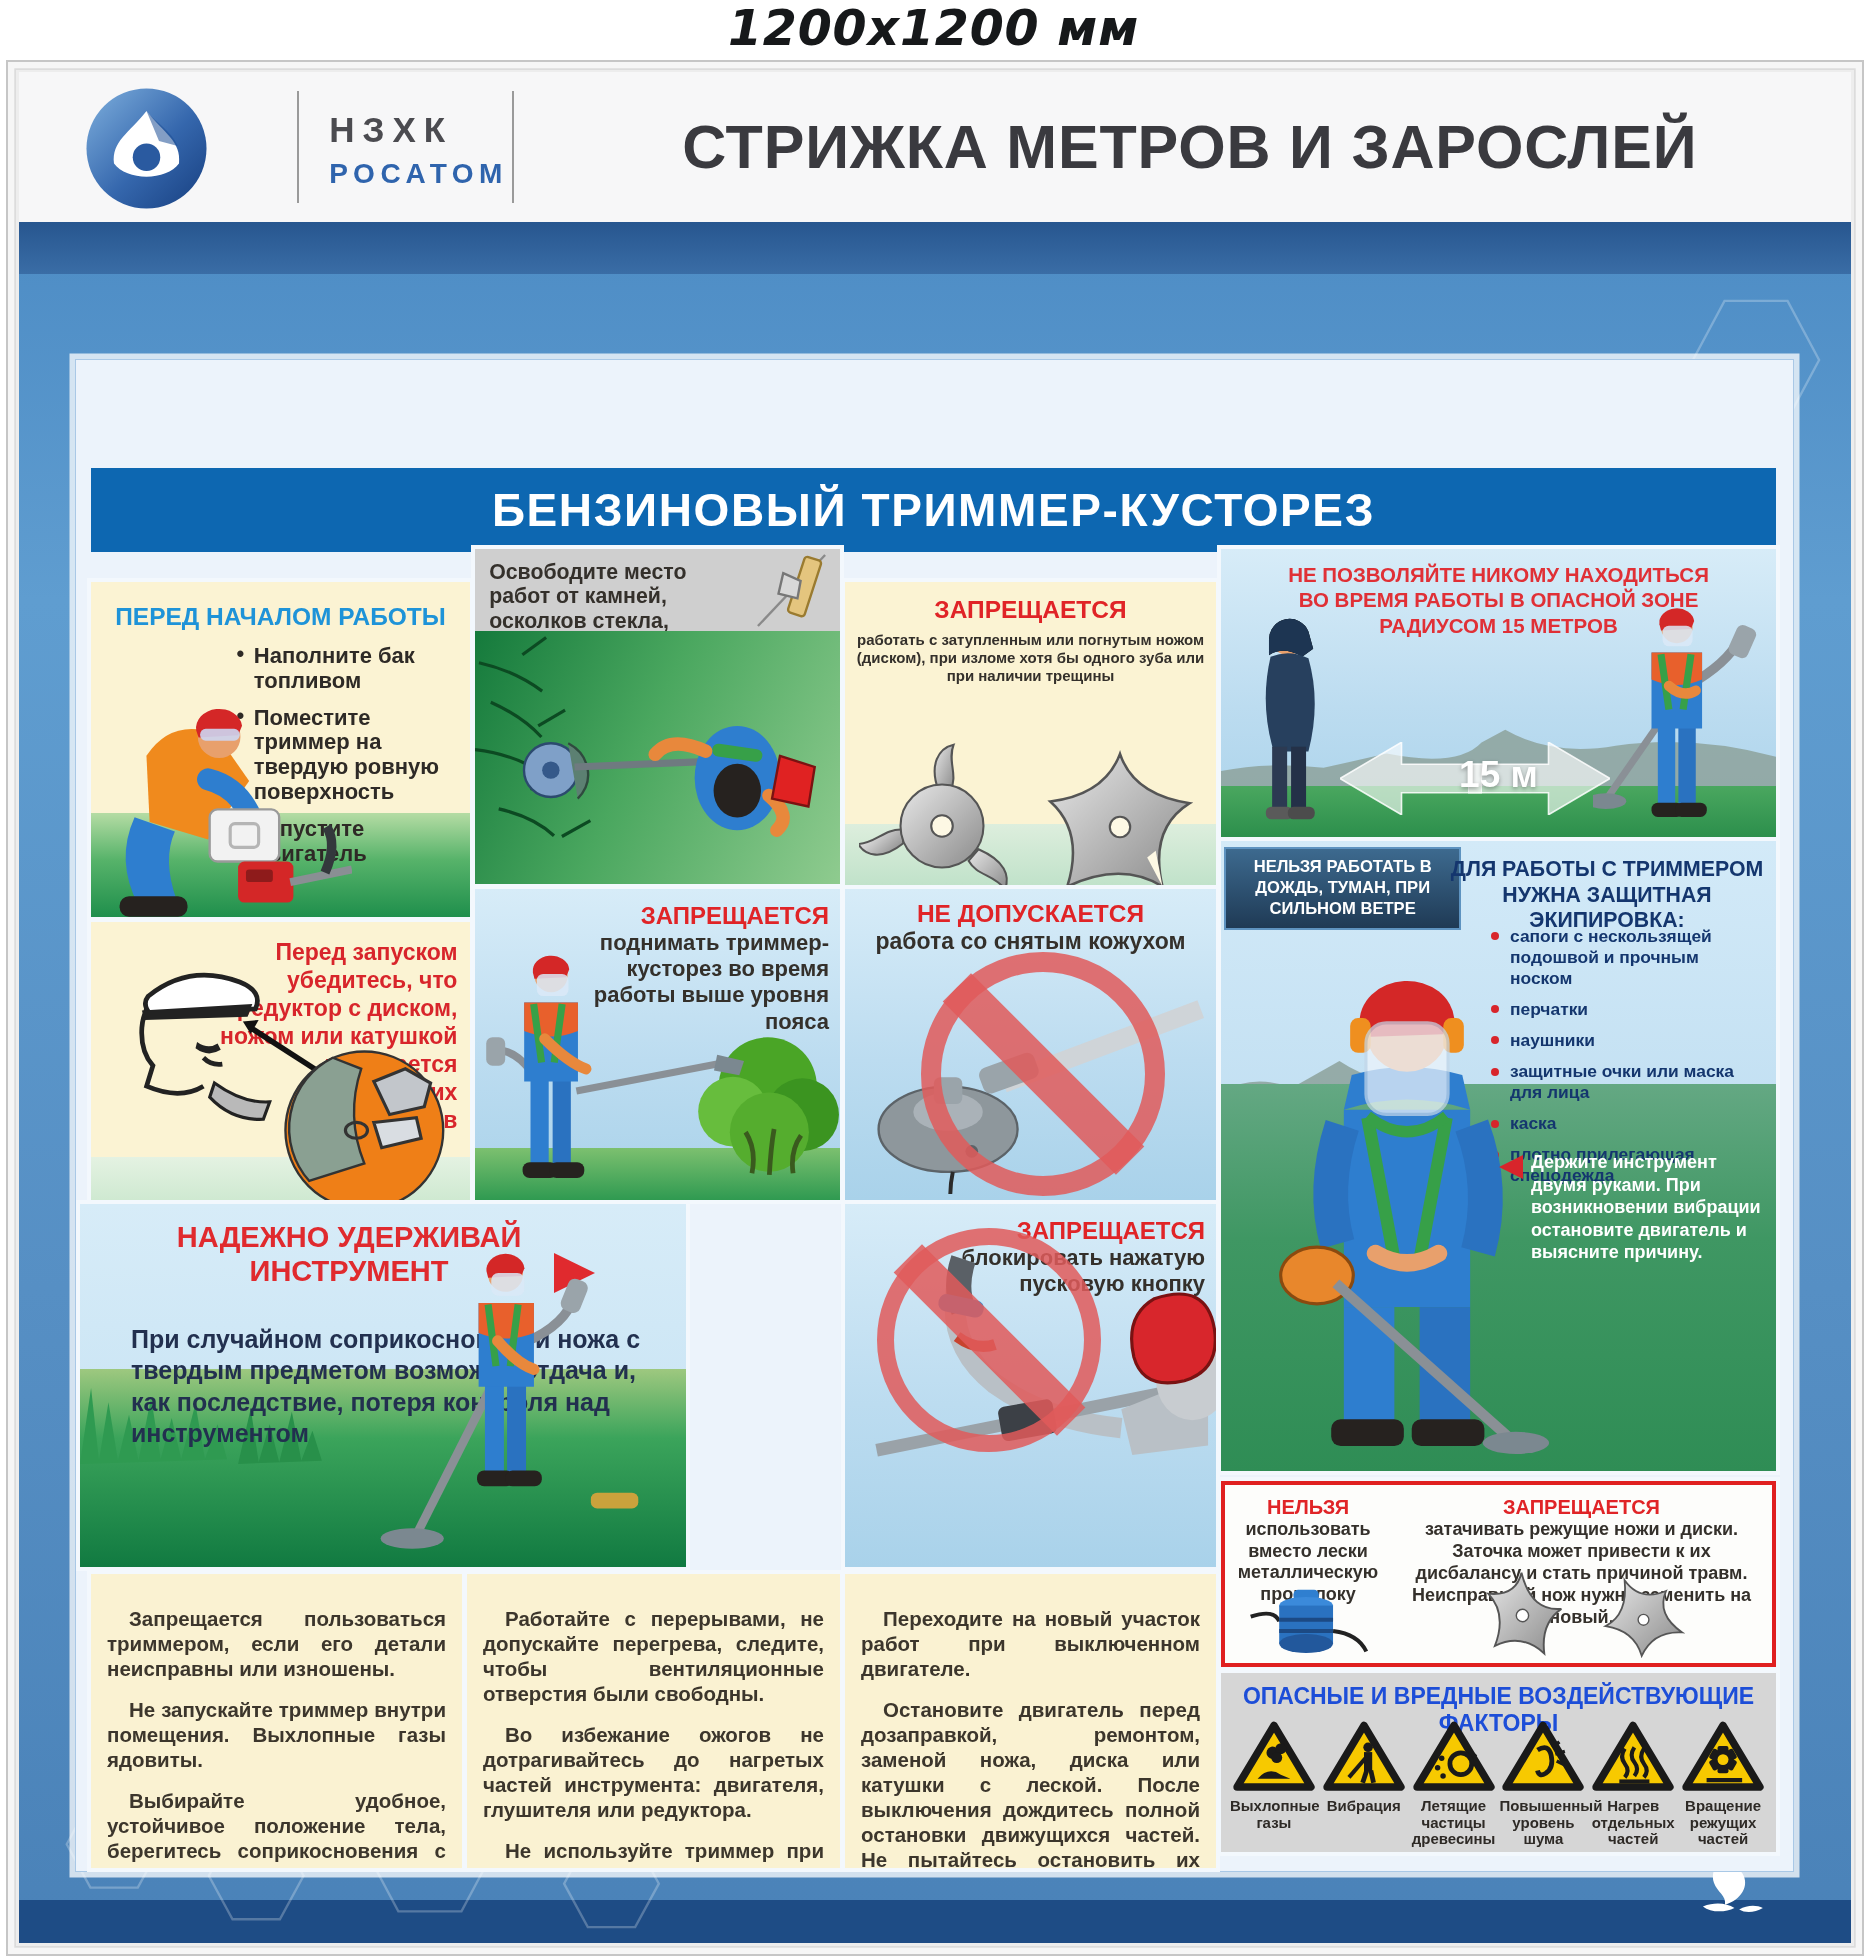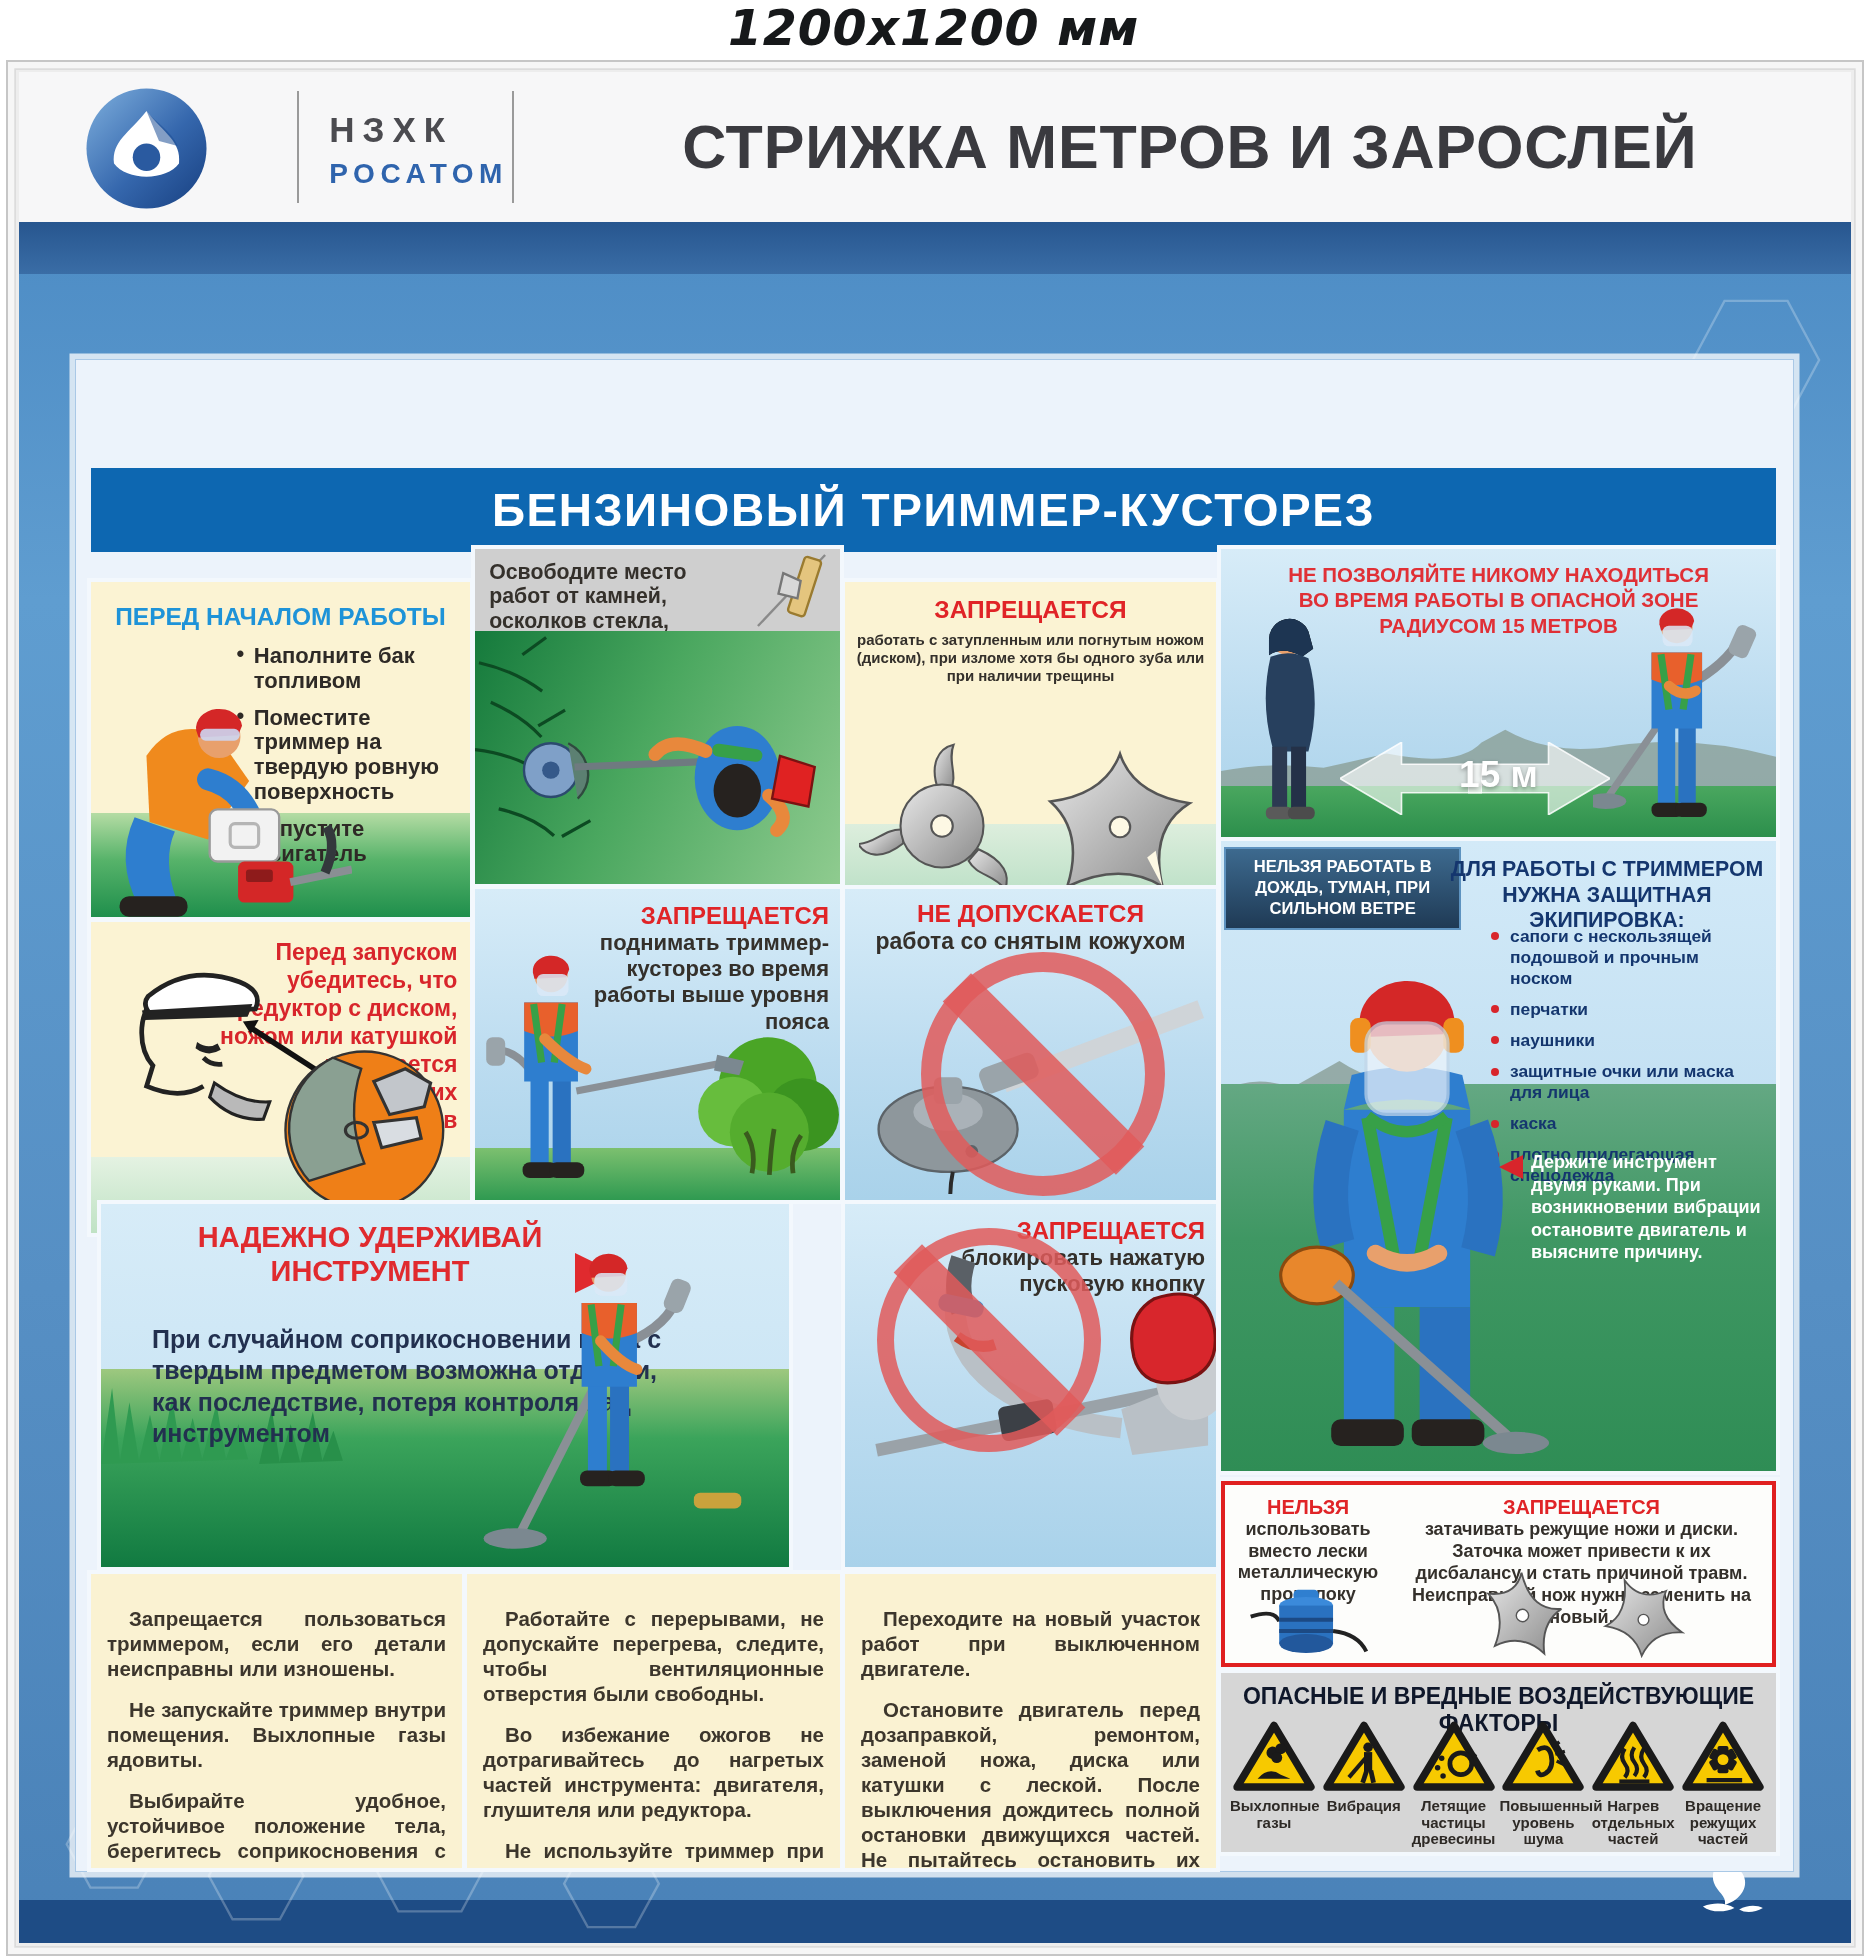--- a/index.html
+++ b/index.html
@@ -420,7 +420,7 @@
     <div class="pJ-note">Держите инструмент двумя руками. При возникновении вибрации остановите двигатель и выясните причину.</div>
   </div>
 
-  <div class="panel" style="left:101px;top:1204px;width:688px;height:363px;background:linear-gradient(180deg,#d7ecf8 0%,#c2e0f2 100%);">
+  <div class="panel" style="left:80px;top:1204px;width:606px;height:363px;background:linear-gradient(180deg,#d7ecf8 0%,#c2e0f2 100%);">
     <div class="pG-grass"></div>
     <svg style="position:absolute;left:0;bottom:103px;width:332px;height:103px;" viewBox="0 0 420 130">
       <path d="M0,130 l14,-96 10,92 12,-74 12,74 14,-58 12,58 16,-80 12,78 14,-52 12,52 18,-70 12,70 16,-44 12,44 z" fill="#2f9a51"></path>

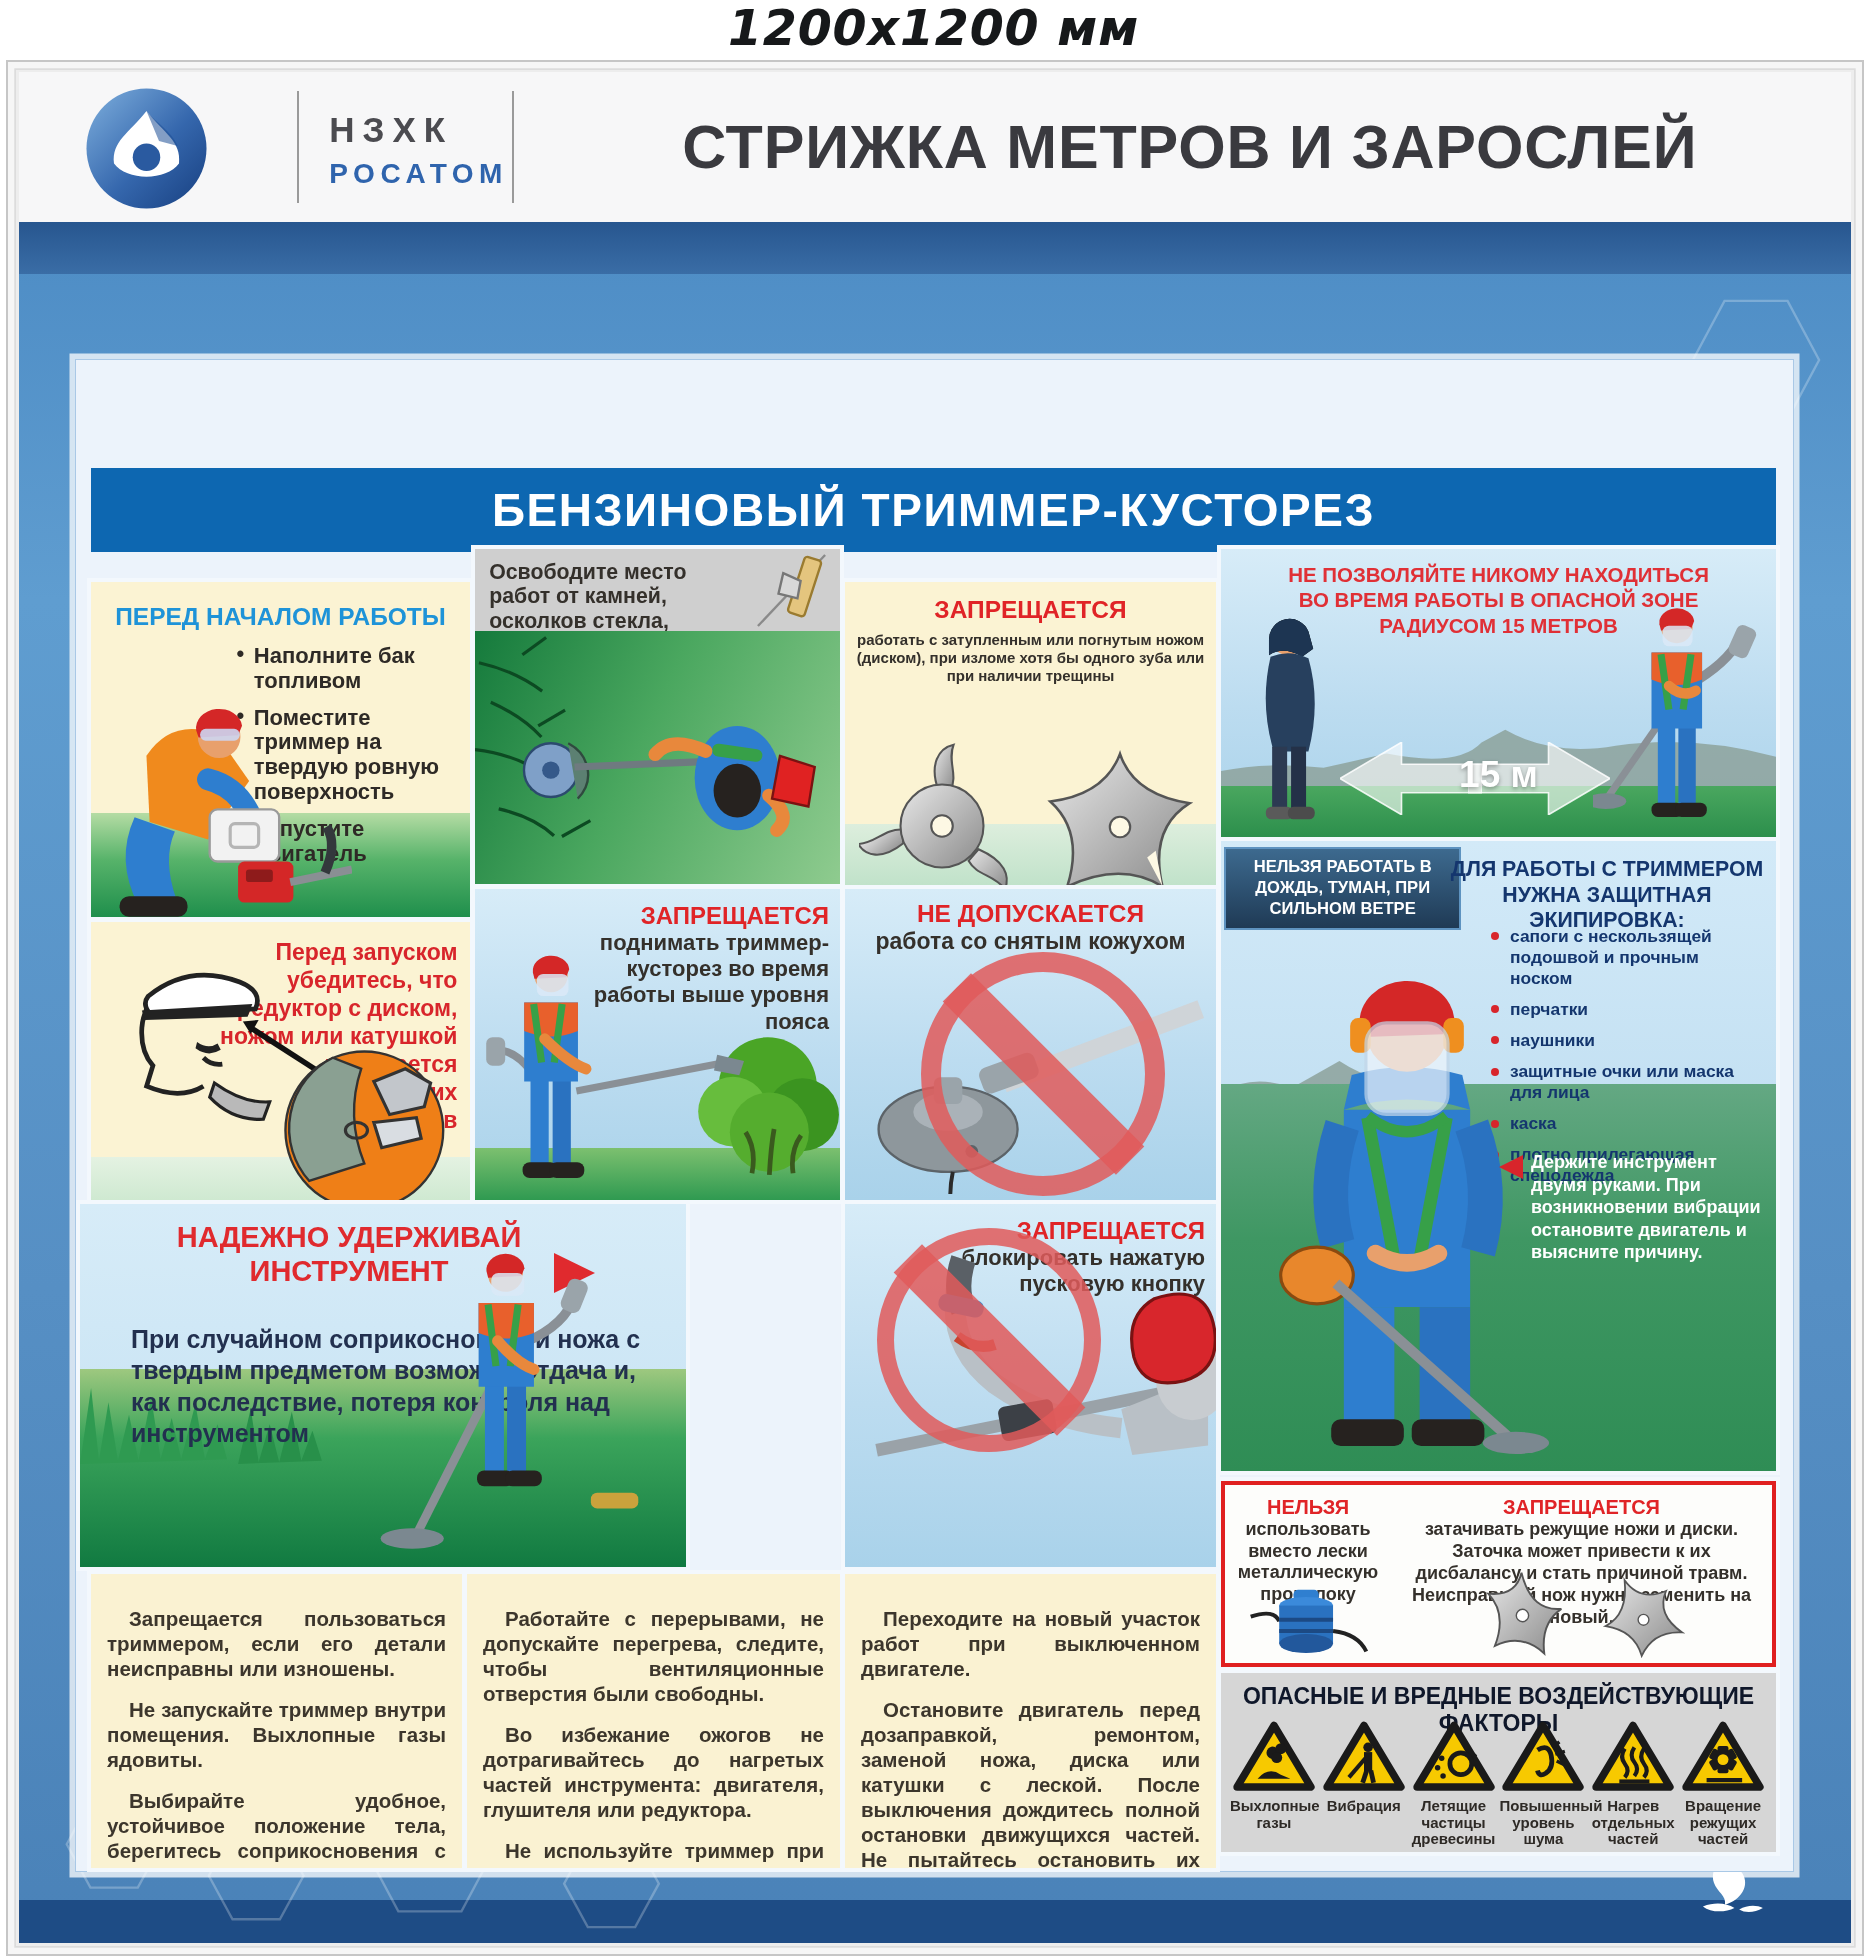--- a/index.html
+++ b/index.html
@@ -117,7 +117,7 @@
   .pK-right .dark-t{font-size:18px;line-height:1.22;display:block;padding:0 20.5px;}
   
   .pL{background:#d6d6d6;}
-  .pL-head{position:absolute;left:0;right:0;top:9.5px;text-align:center;font-size:23px;color:#0f172a;font-weight:bold;}
+  .pL-head{position:absolute;left:0;right:0;top:9.5px;text-align:center;font-size:23px;color:#1d4ed8;font-weight:bold;}
   .pL-row{position:absolute;left:8px;right:8px;top:46px;display:flex;justify-content:space-around;}
   .haz-item{width:88px;text-align:center;}
   .haz-label{font-size:15px;font-weight:bold;color:#2e2a26;line-height:1.1;margin-top:3.2px;}

